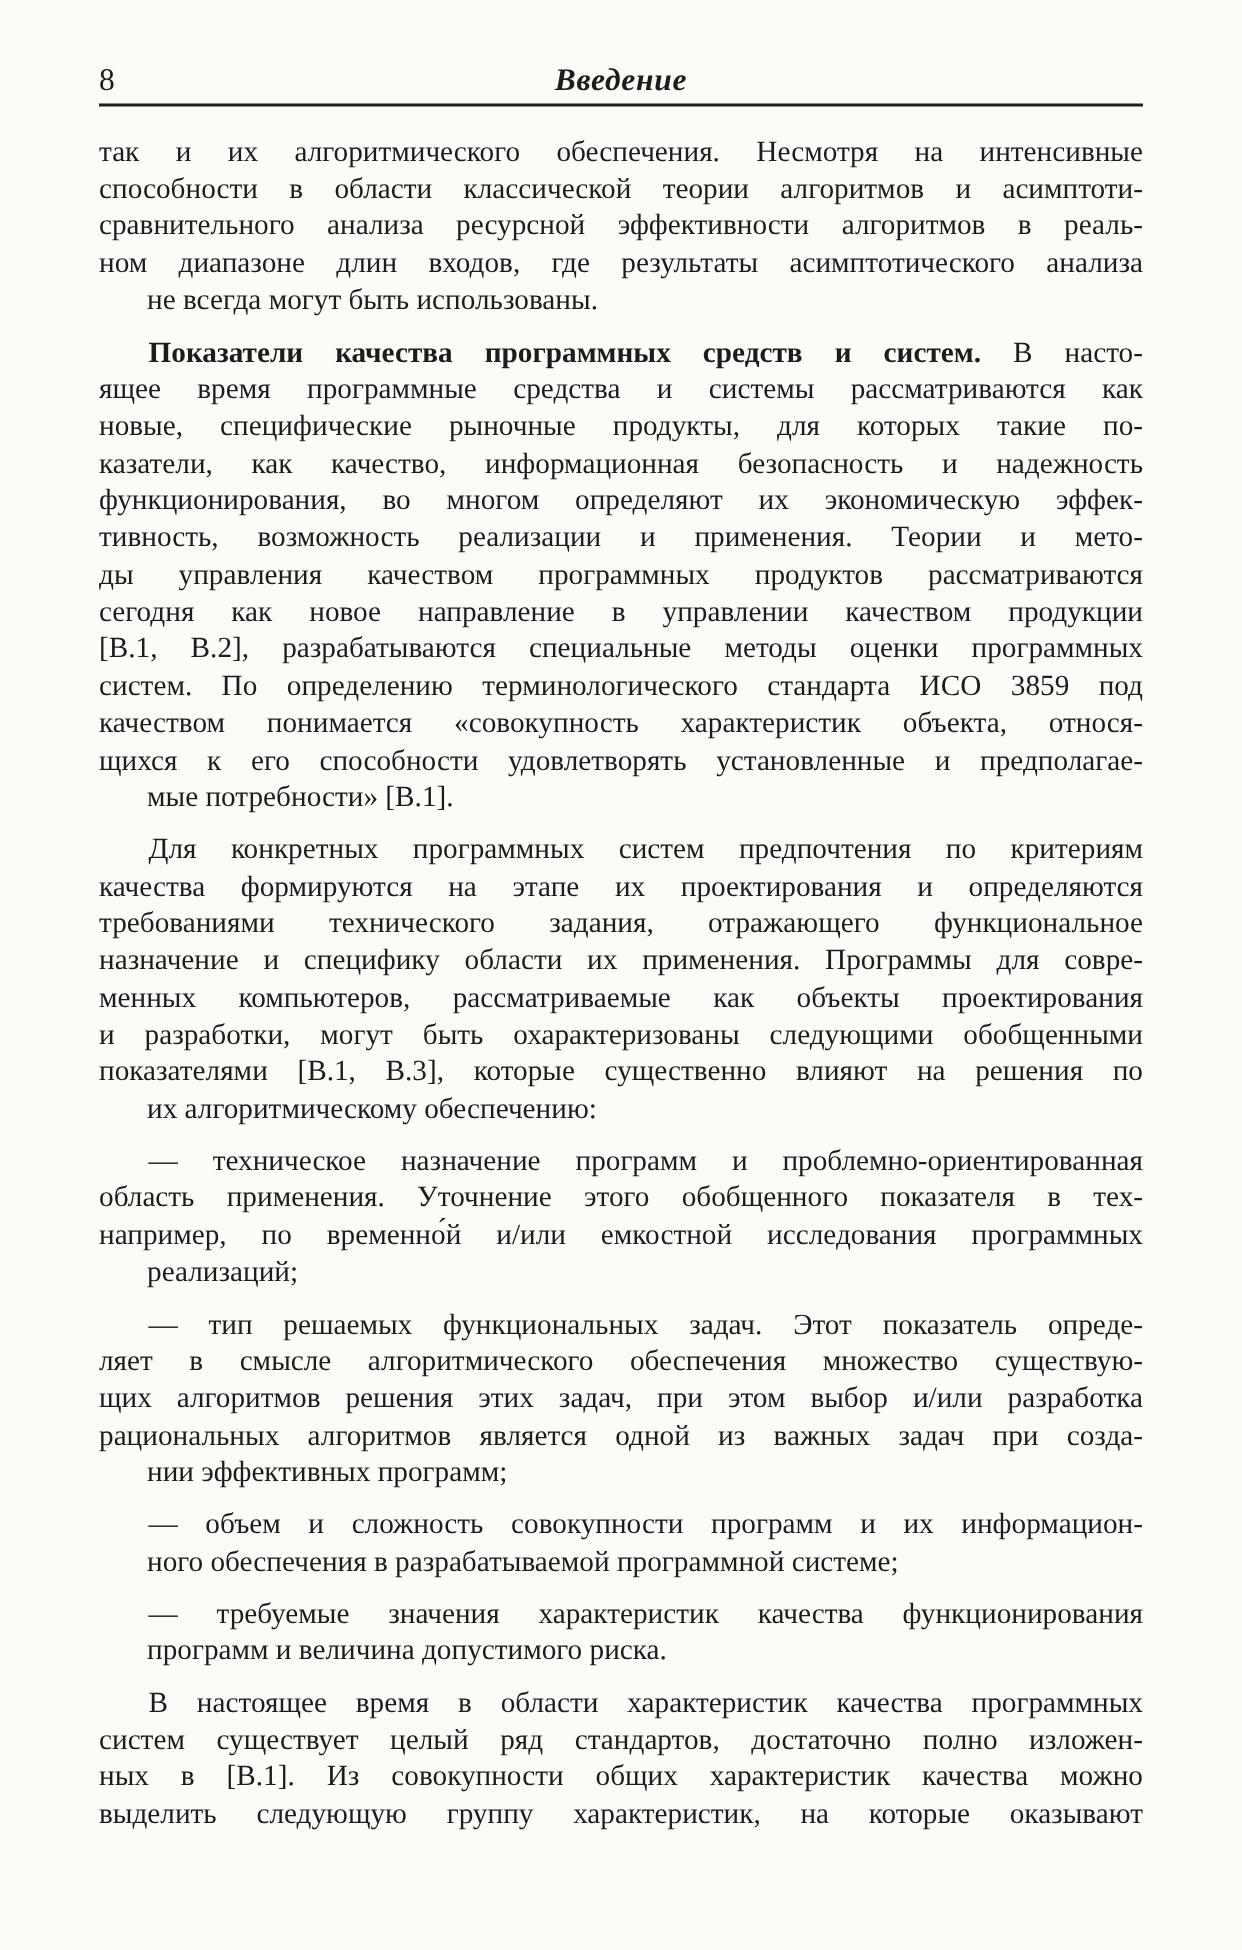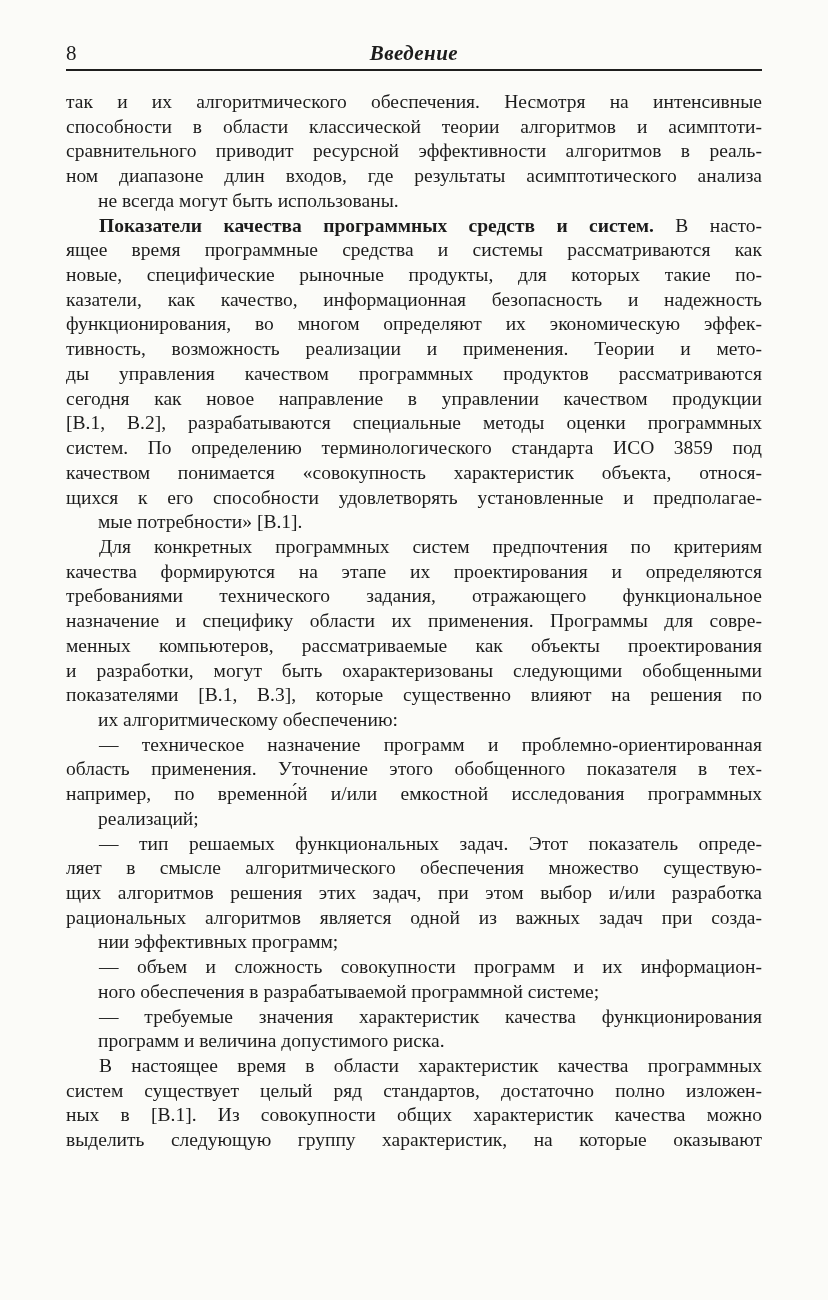--- a/index.html
+++ b/index.html
@@ -94,7 +94,7 @@
       <div class="paragraph">
         <div class="line j"><span>так и их алгоритмического обеспечения. Несмотря на интенсивные</span></div>
         <div class="line j"><span>способности в области классической теории алгоритмов и асимптоти-</span></div>
-        <div class="line j"><span>сравнительного приводит ресурсной эффективности алгоритмов в реаль-</span></div>
+        <div class="line j"><span>сравнительного анализа ресурсной эффективности алгоритмов в реаль-</span></div>
         <div class="line j"><span>ном диапазоне длин входов, где результаты асимптотического анализа</span></div>
         <div class="line last"><span>не всегда могут быть использованы.</span></div>
       </div>

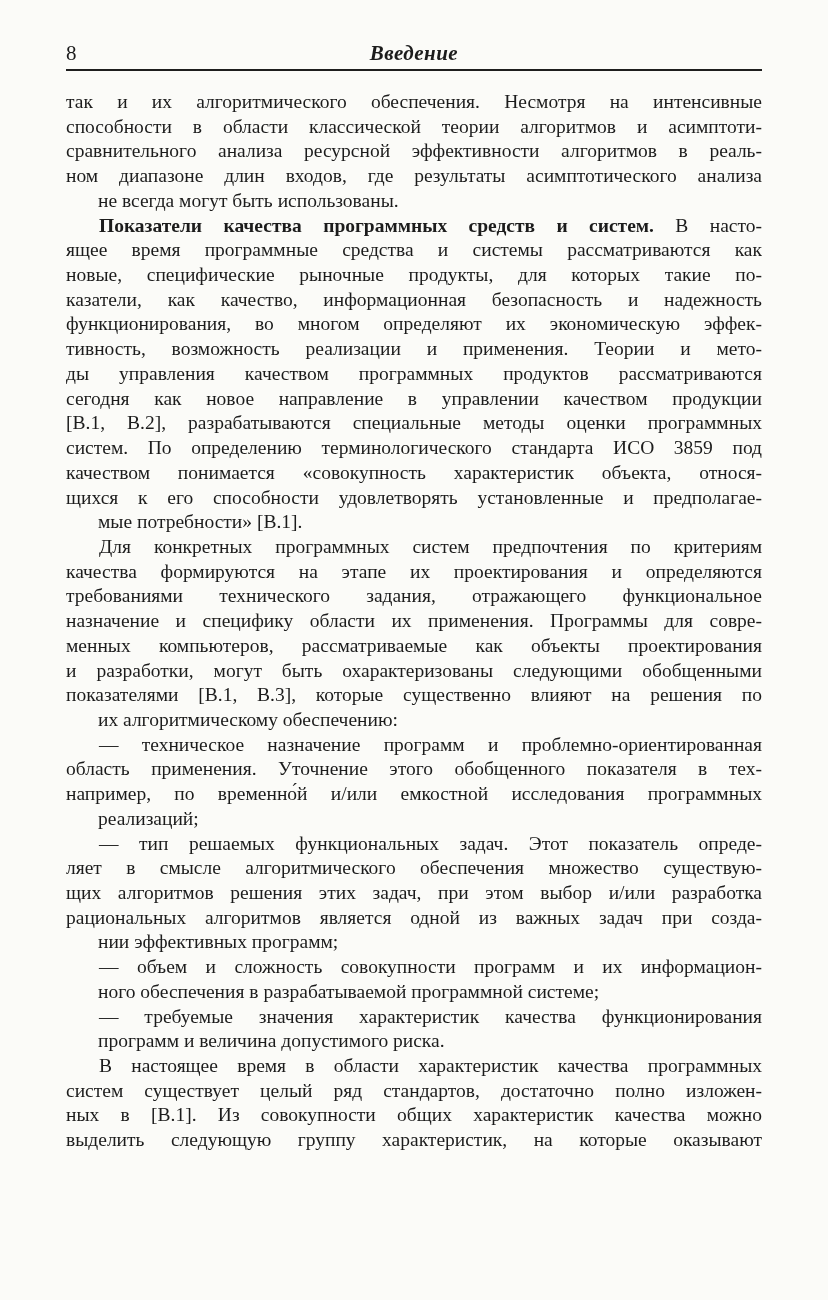--- a/index.html
+++ b/index.html
@@ -76,7 +76,7 @@
     text-align-last: left;
     margin-left: 32px;
   }
-  .line.indent { text-indent: 33px; }
+  .line.indent { text-indent: 33px; margin-top: 10px; }
   .bold { font-weight: bold; }
 </style>
 </head>

